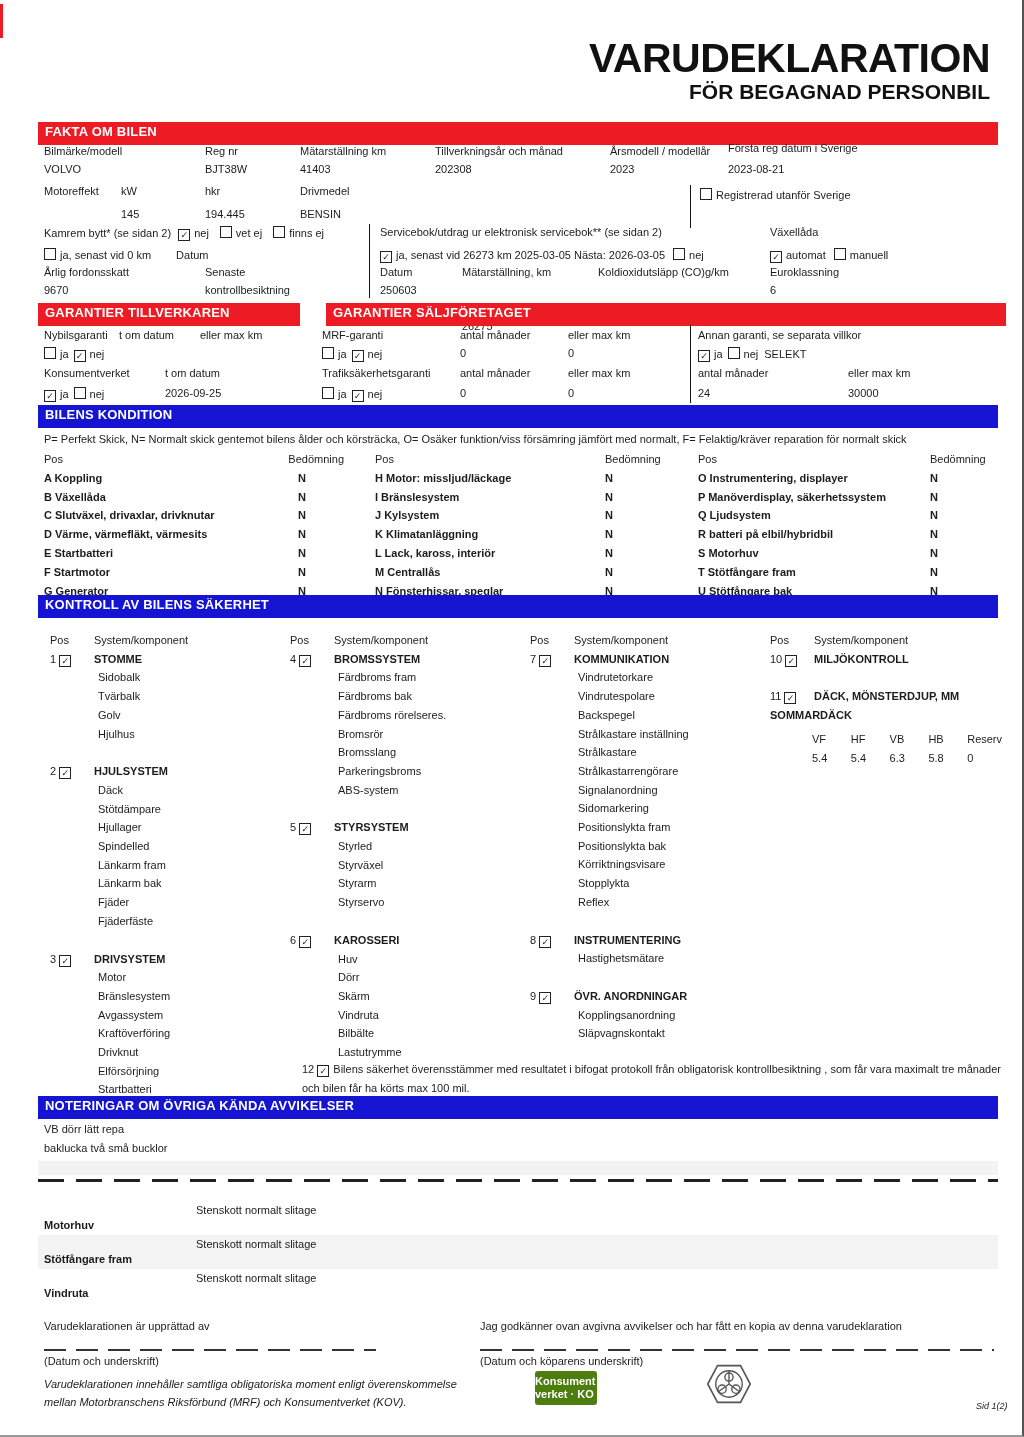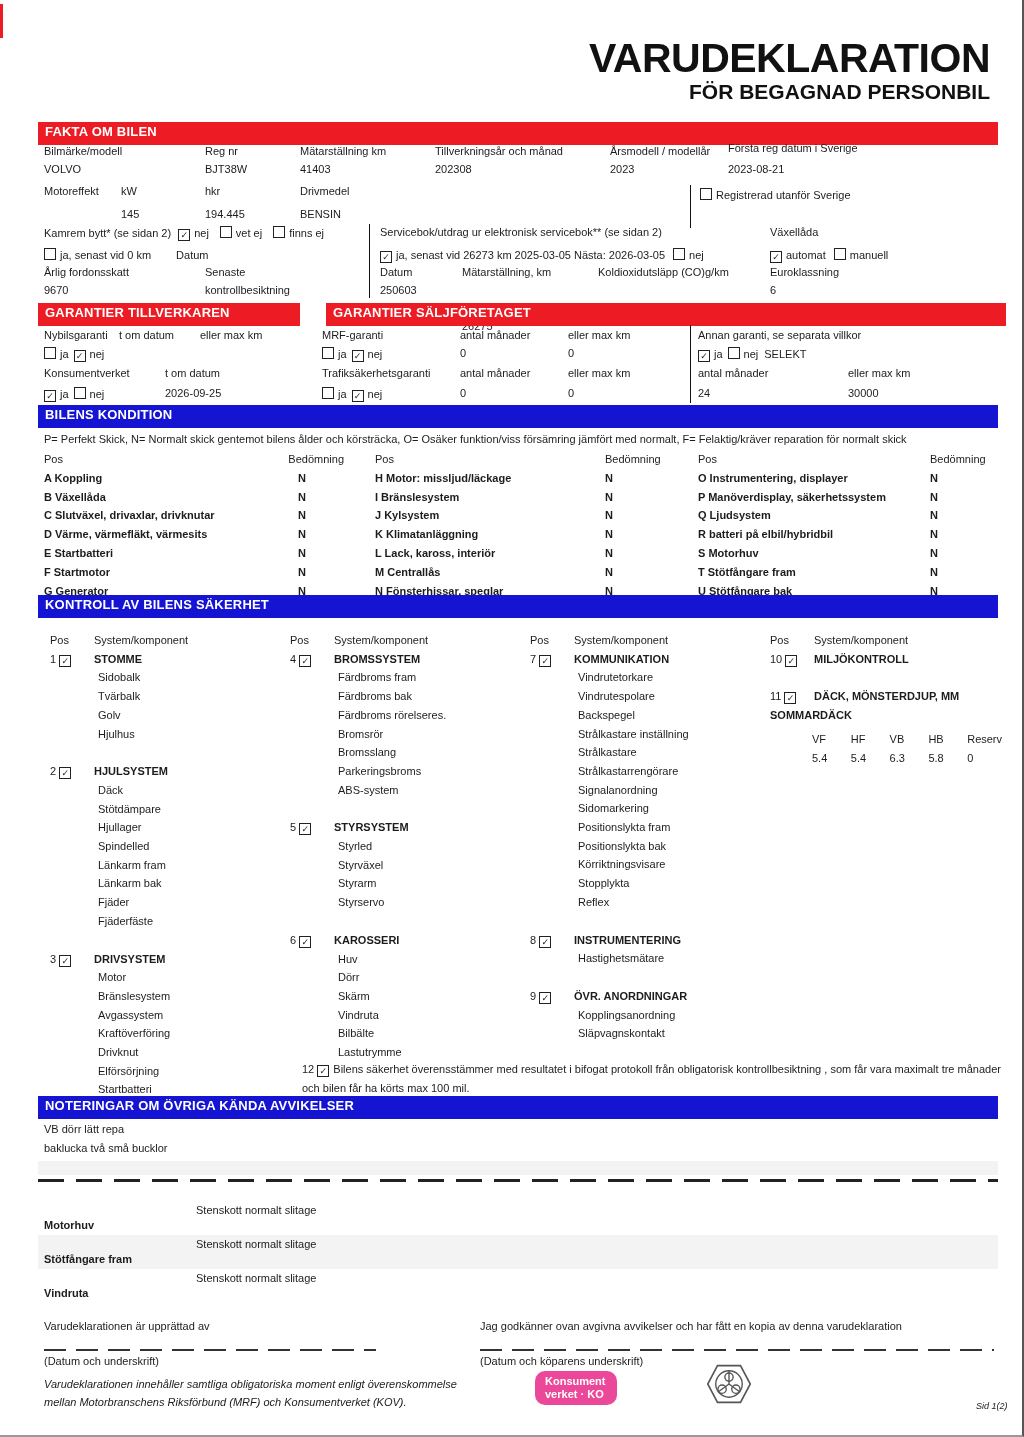--- a/index.html
+++ b/index.html
@@ -63,8 +63,8 @@
   .npart{flex:0 0 152px;font-weight:700;margin-top:15px;}
 
   
-  .klogo{position:absolute;left:497px;top:58px;width:62px;background:#ec4899;color:#fff;
-         border-radius:10px;padding:4px 10px;font-size:11px;font-weight:700;line-height:13px;}
+  .klogo{position:absolute;left:497px;top:58px;width:62px;background:#4d7c0f;color:#fff;
+         border-radius:3px;padding:4px 0;font-size:11px;font-weight:700;line-height:13px;}
   .italic{font-style:italic;line-height:18px;}
   .sid{font-size:9px;font-style:italic;}
 </style>

